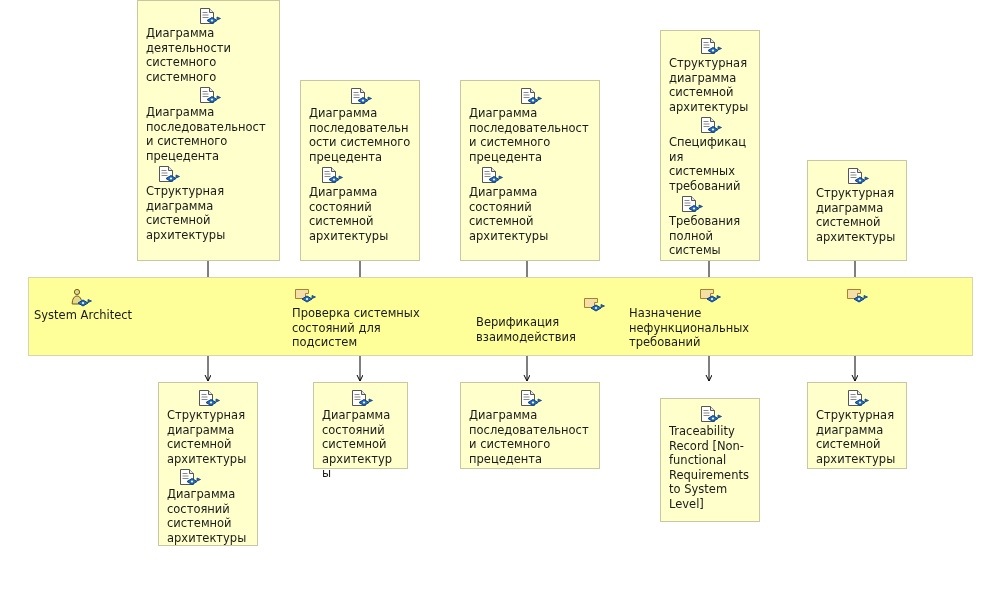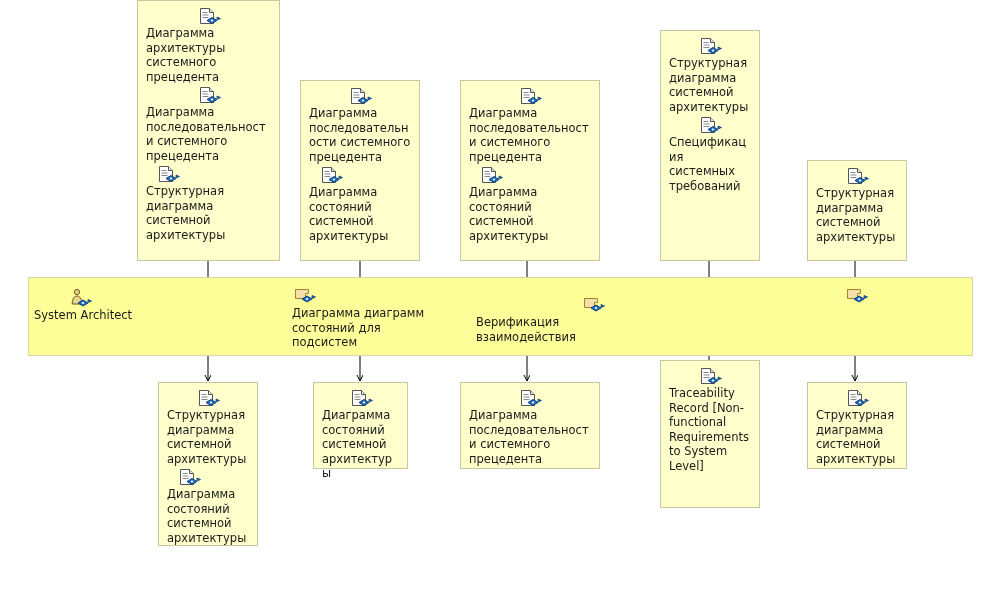--- a/index.html
+++ b/index.html
@@ -133,7 +133,7 @@
           <circle cx="15" cy="13.5" r="1.1" fill="#ffffff"></circle>
         </svg>
       </span>
-      <div class="wp-label">Диаграмма архитектуры системного прецедента</div>
+      <div class="wp-label">Диаграмма деятельности системного системного</div>
     </div>
     <div class="wp-item">
       <span class="wp-icon-row center">

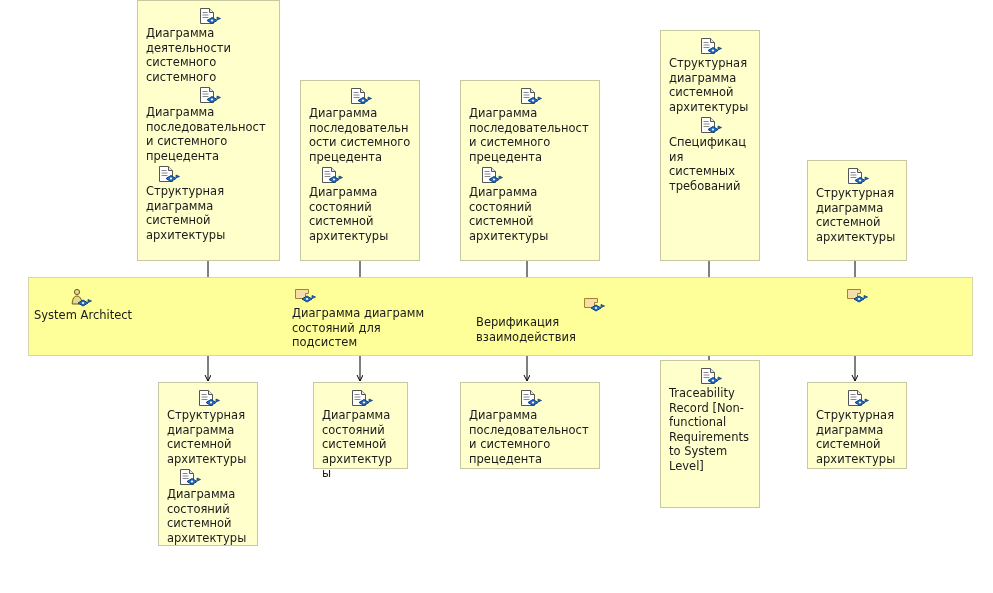--- a/index.html
+++ b/index.html
@@ -263,6 +263,21 @@
         </svg>
       </span>
       <div class="wp-label">Спецификация системных требований</div>
+    </div>
+    <div class="wp-item">
+      <span class="wp-icon-row left">
+        <svg class="icon-svg" width="24" height="18" viewBox="0 0 24 18" aria-hidden="true">
+          <path d="M3.5,1.5 h9 l4,4 v11 h-13 z" fill="#ffffff" stroke="#555555" stroke-width="1"></path>
+          <path d="M12.5,1.5 v4 h4" fill="#e8e8e8" stroke="#555555" stroke-width="1"></path>
+          <line x1="5.5" y1="5.5" x2="10.5" y2="5.5" stroke="#888888" stroke-width="1"></line>
+          <line x1="5.5" y1="8" x2="11.5" y2="8" stroke="#888888" stroke-width="1"></line>
+          <line x1="5.5" y1="10.5" x2="11.5" y2="10.5" stroke="#888888" stroke-width="1"></line>
+          <path d="M10,13.5 l5,-3 l5,3 l-5,3 z" fill="#1f6fc4" stroke="#123f7a" stroke-width="1"></path>
+          <path d="M20,10 l3.5,1.5 l-3.5,1.5 z" fill="#1f6fc4" stroke="#123f7a" stroke-width="0.8"></path>
+          <circle cx="15" cy="13.5" r="1.1" fill="#ffffff"></circle>
+        </svg>
+      </span>
+      <div class="wp-label">Требования полной системы</div>
     </div>
   </div>
 

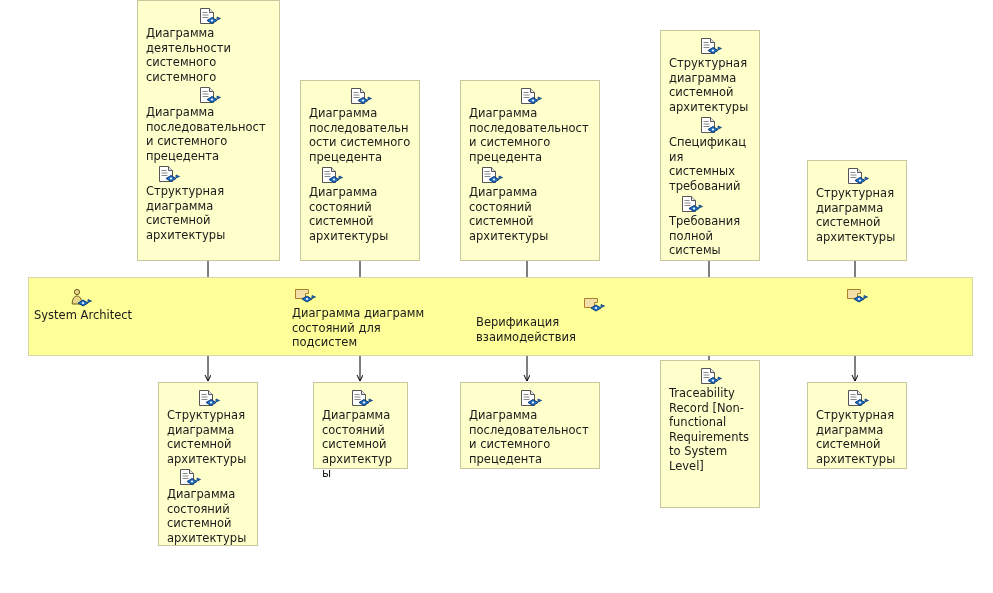--- a/index.html
+++ b/index.html
@@ -324,7 +324,7 @@
         <circle cx="15" cy="12" r="1.1" fill="#ffffff"></circle>
       </svg>
     </span>
-    <div class="act-label">Диаграмма диаграмм состояний для подсистем</div>
+    <div class="act-label">Проверка системных состояний для подсистем</div>
   </div>
 
   <div class="act" style="left:452px; top:296px; width:180px;margin-left:24px;">

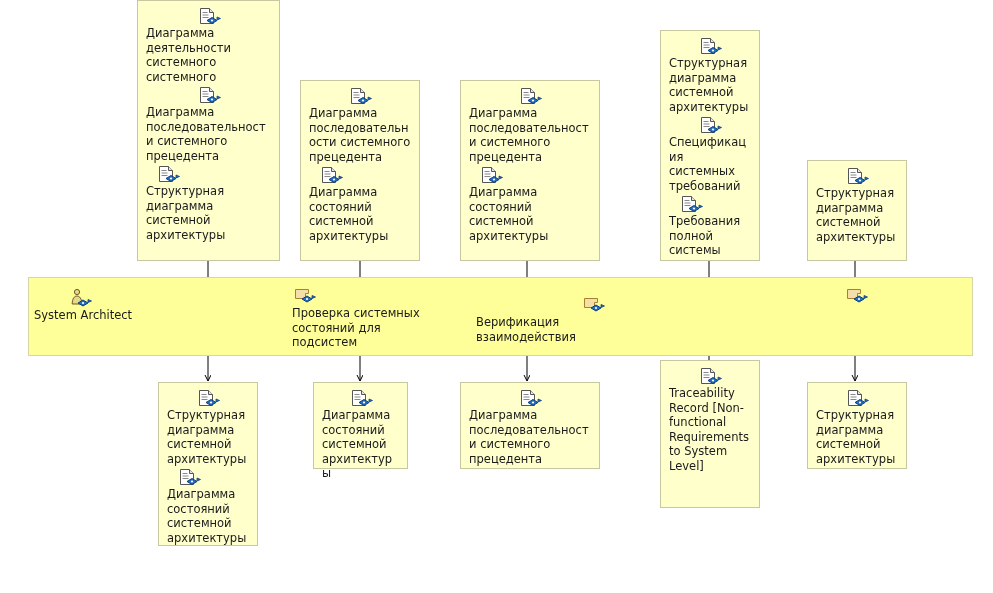--- a/index.html
+++ b/index.html
@@ -339,6 +339,17 @@
     <div class="act-label">Верификация взаимодействия</div>
   </div>
 
+  <div class="act" style="left:629px; top:287px; width:170px;">
+    <span class="act-icon-row" style="display:block; text-align:left; padding-left:68px;">
+      <svg class="icon-svg" width="26" height="19" viewBox="0 0 26 19" aria-hidden="true">
+        <path d="M3.5,2.5 h13 v4 h-3 v5 h-10 z" fill="#f5dfa8" stroke="#a8802e" stroke-width="1"></path>
+        <path d="M10,12 l5,-3 l5,3 l-5,3 z" fill="#1f6fc4" stroke="#123f7a" stroke-width="1"></path>
+        <path d="M20,8.5 l3.5,1.5 l-3.5,1.5 z" fill="#1f6fc4" stroke="#123f7a" stroke-width="0.8"></path>
+        <circle cx="15" cy="12" r="1.1" fill="#ffffff"></circle>
+      </svg>
+    </span>
+    <div class="act-label">Назначение нефункциональных требований</div>
+  </div>
 
   <div class="act" style="left:811px; top:287px; width:110px;">
     <span class="act-icon-row" style="display:block; text-align:left; padding-left:33px;">

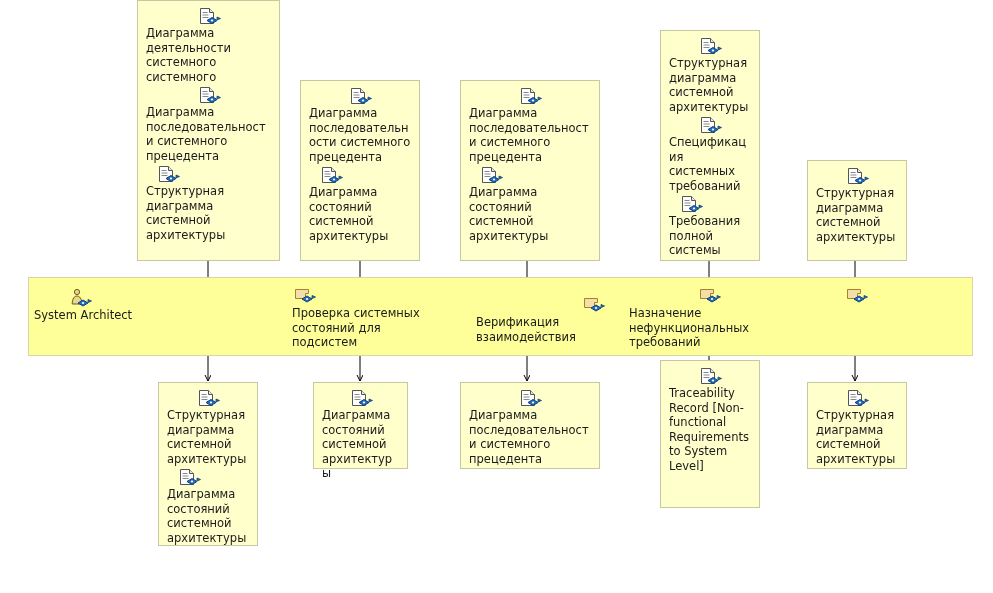--- a/index.html
+++ b/index.html
@@ -431,7 +431,7 @@
     </div>
   </div>
 
-  <div class="wp-box" style="left:660px; top:360px; width:100px; height:148px;">
+  <div class="wp-box" style="left:660px; top:398px; width:100px; height:124px;">
     <div class="wp-item">
       <span class="wp-icon-row center">
         <svg class="icon-svg" width="24" height="18" viewBox="0 0 24 18" aria-hidden="true">

